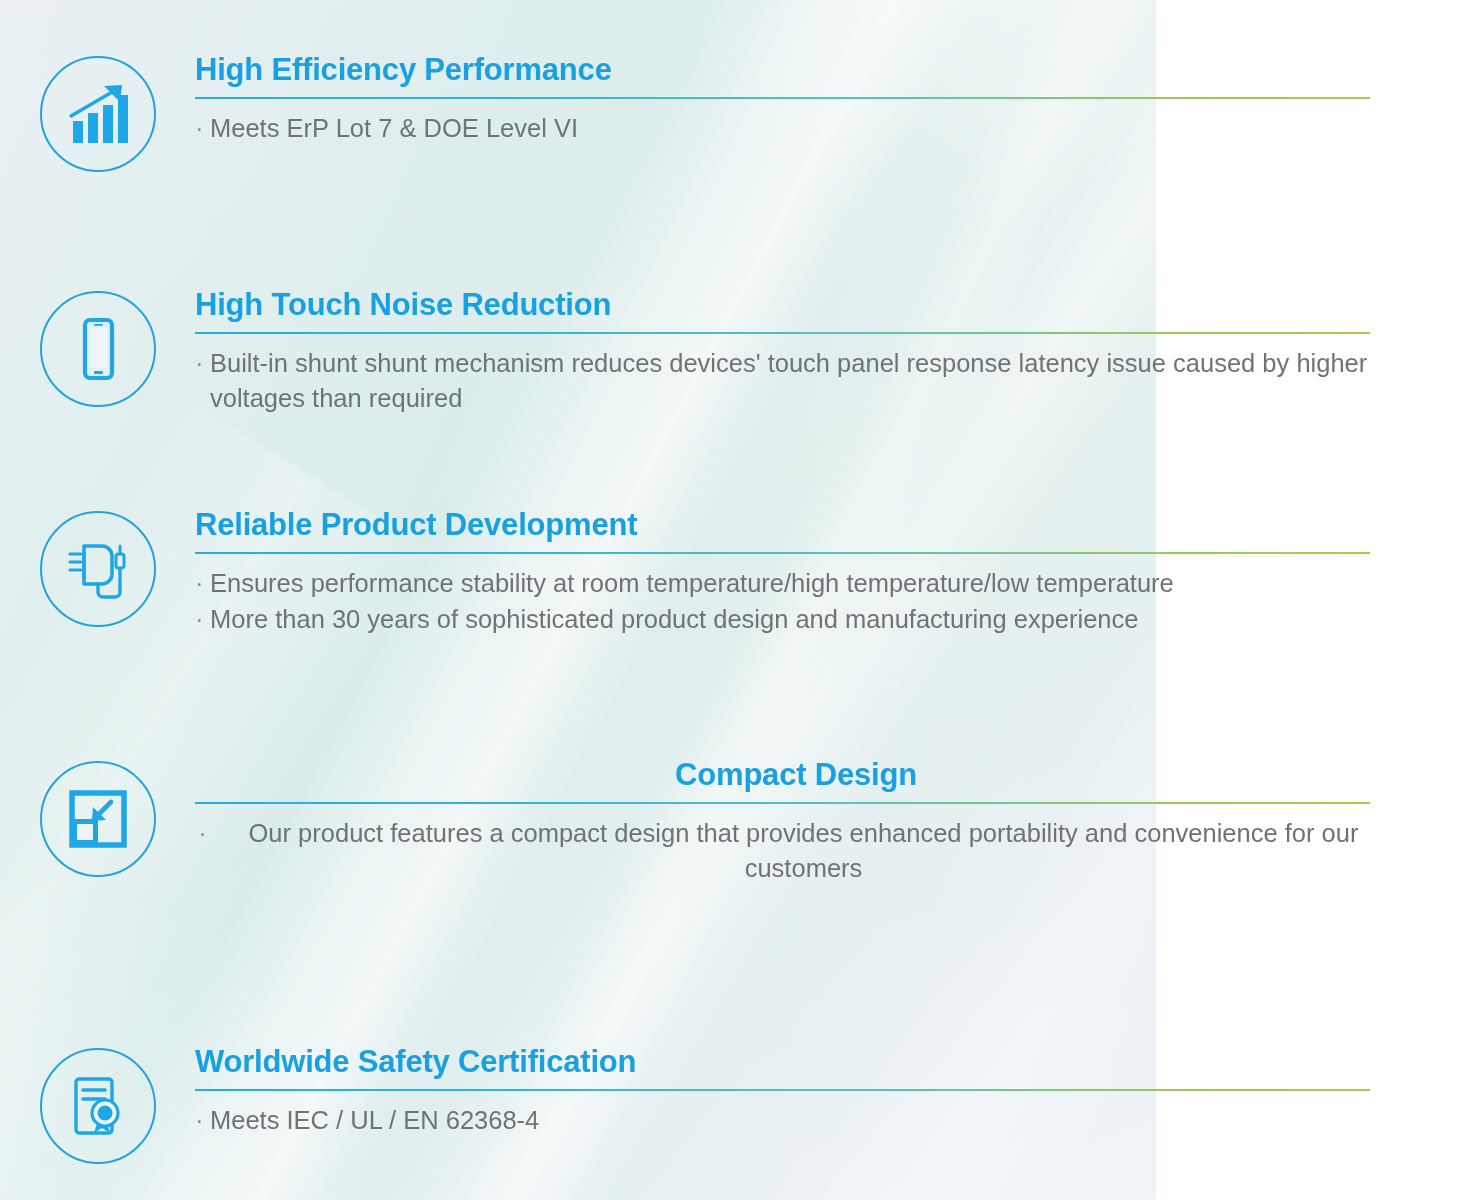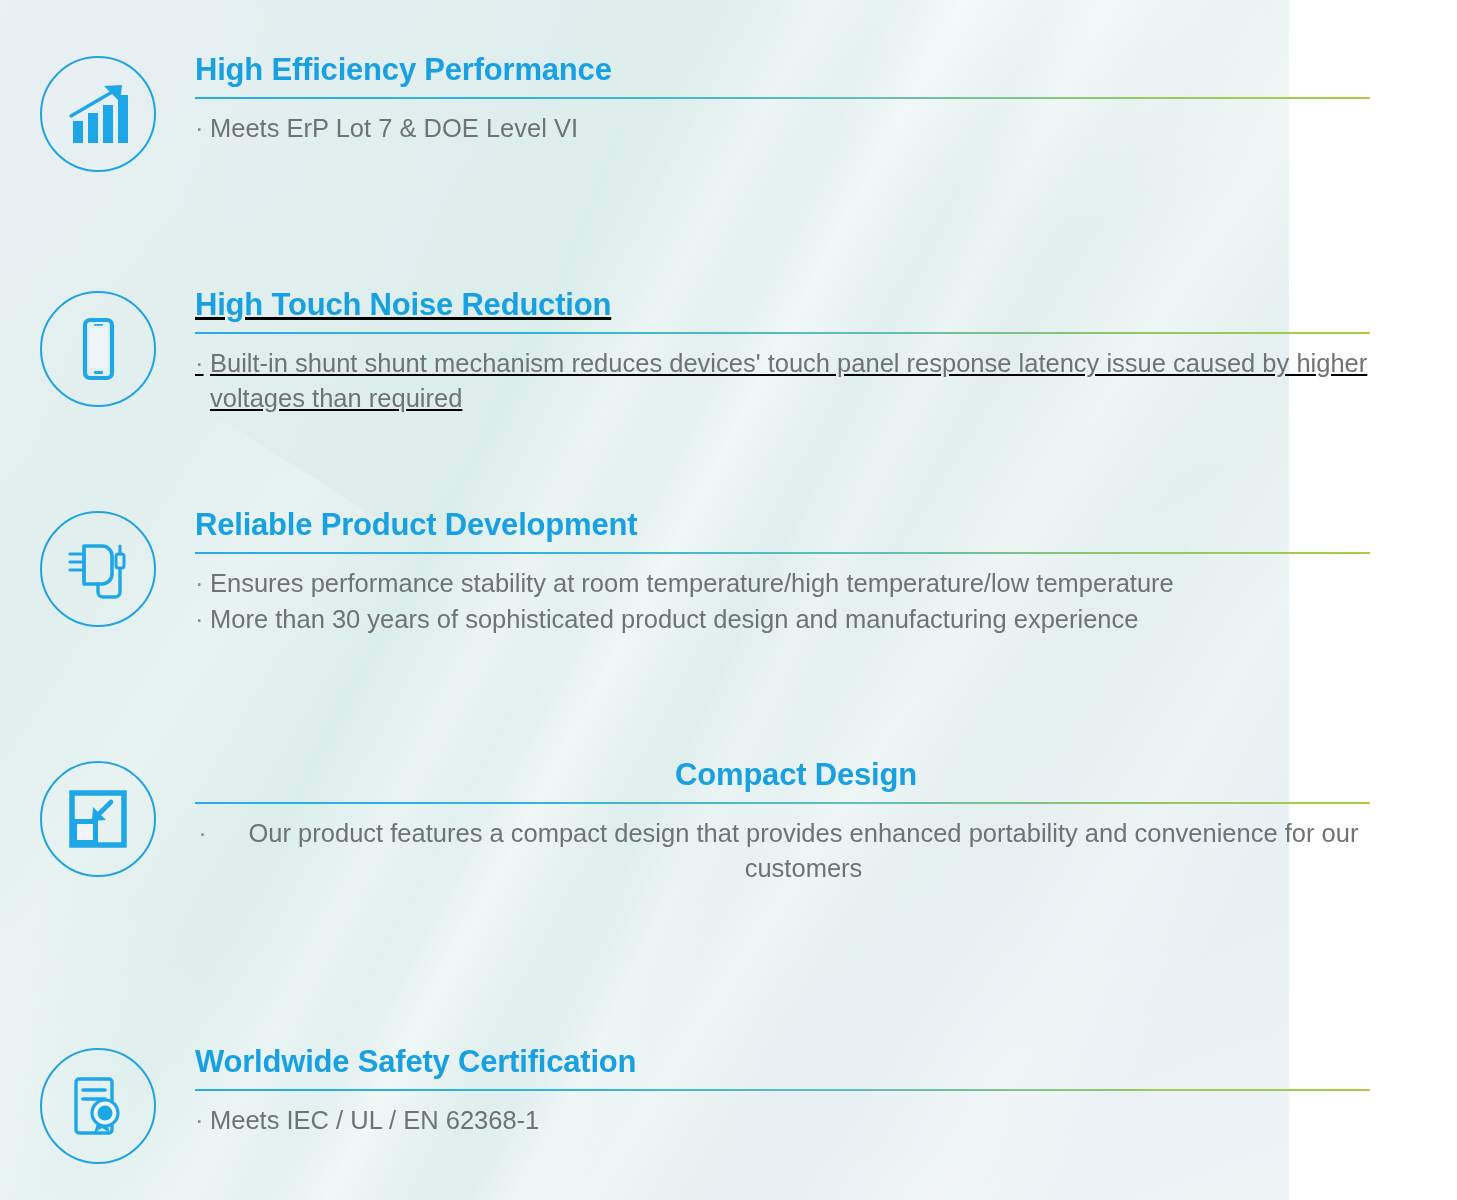--- a/index.html
+++ b/index.html
@@ -12,7 +12,7 @@
 
   #page {
     position:relative;
-    width:1289px; height:1200px;
+    width:1156px; height:1200px;
     background:
       linear-gradient(118deg, rgba(255,255,255,0) 0%, rgba(255,255,255,0) 46%,
                       rgba(255,255,255,.55) 50%, rgba(255,255,255,0) 55%,

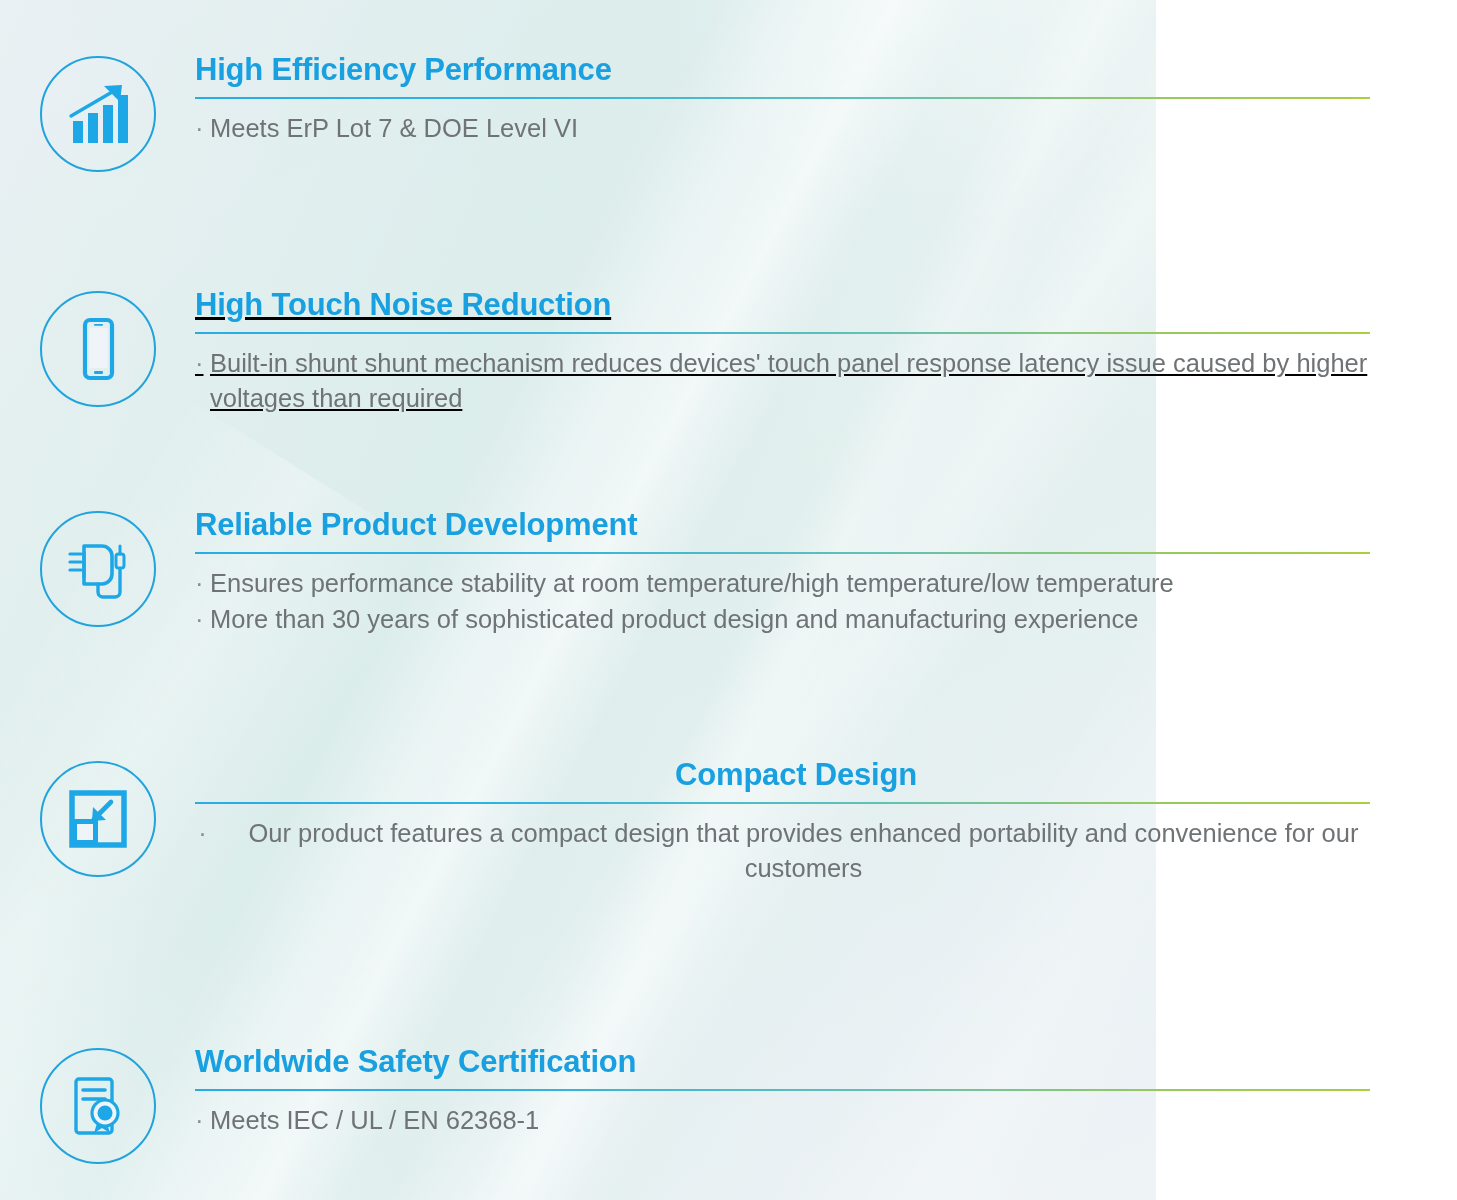--- a/index.html
+++ b/index.html
@@ -137,7 +137,7 @@
       </div>
     </div>
 
-    <div class="feature" style="top:287px;text-decoration:underline;">
+    <div class="feature" style="top:287px;">
       <div class="icon-wrap">
         <div class="icon-circle">
           <svg width="70" height="70" viewBox="0 0 70 70">

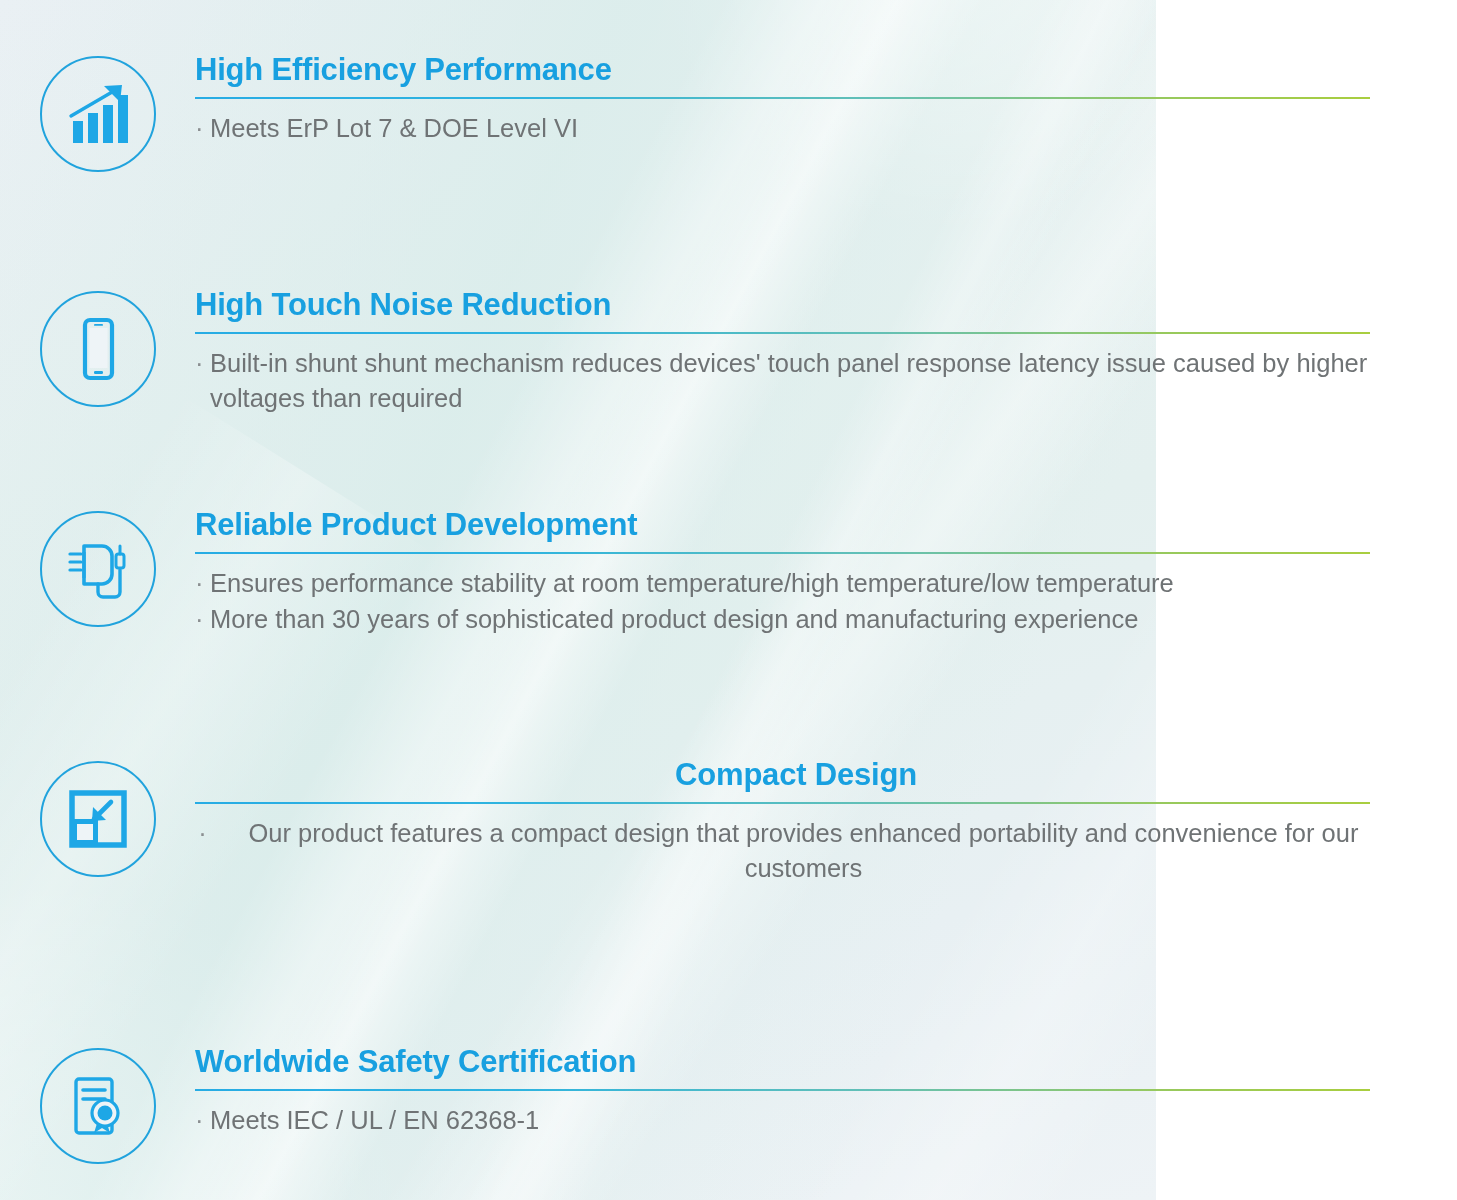--- a/index.html
+++ b/index.html
@@ -234,7 +234,7 @@
         <div class="f-bullets">
           <div class="bullet">
             <span class="dot">·</span>
-            <span class="txt">Meets IEC / UL / EN 62368-1</span>
+            <span class="txt">Meets IEC / UL / EN 62368-4</span>
           </div>
         </div>
       </div>

